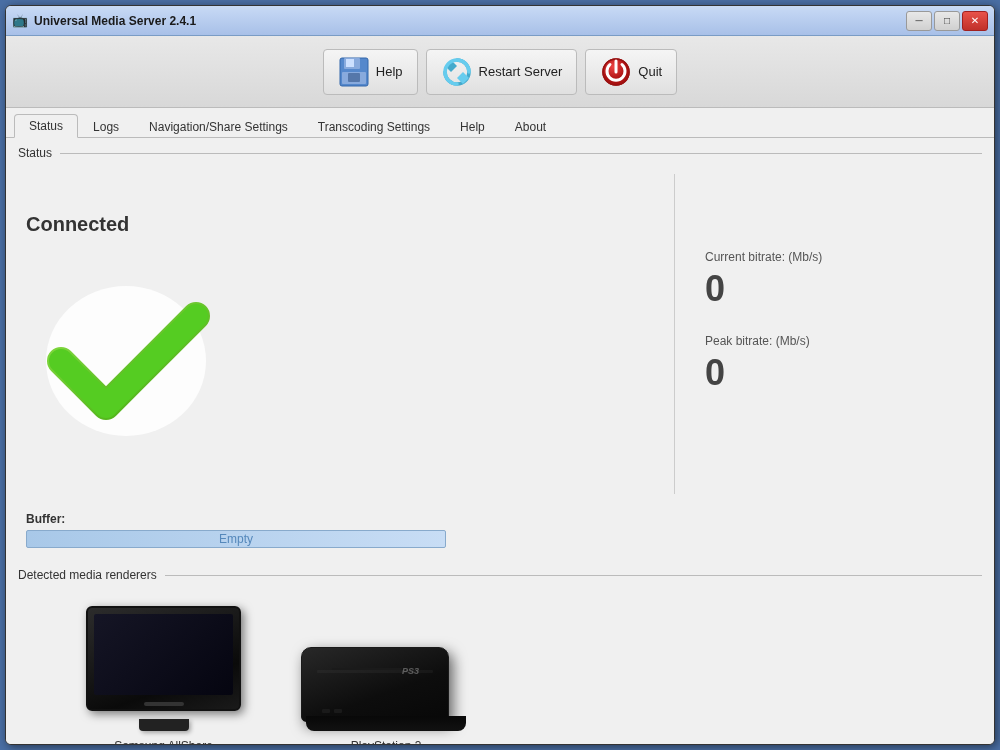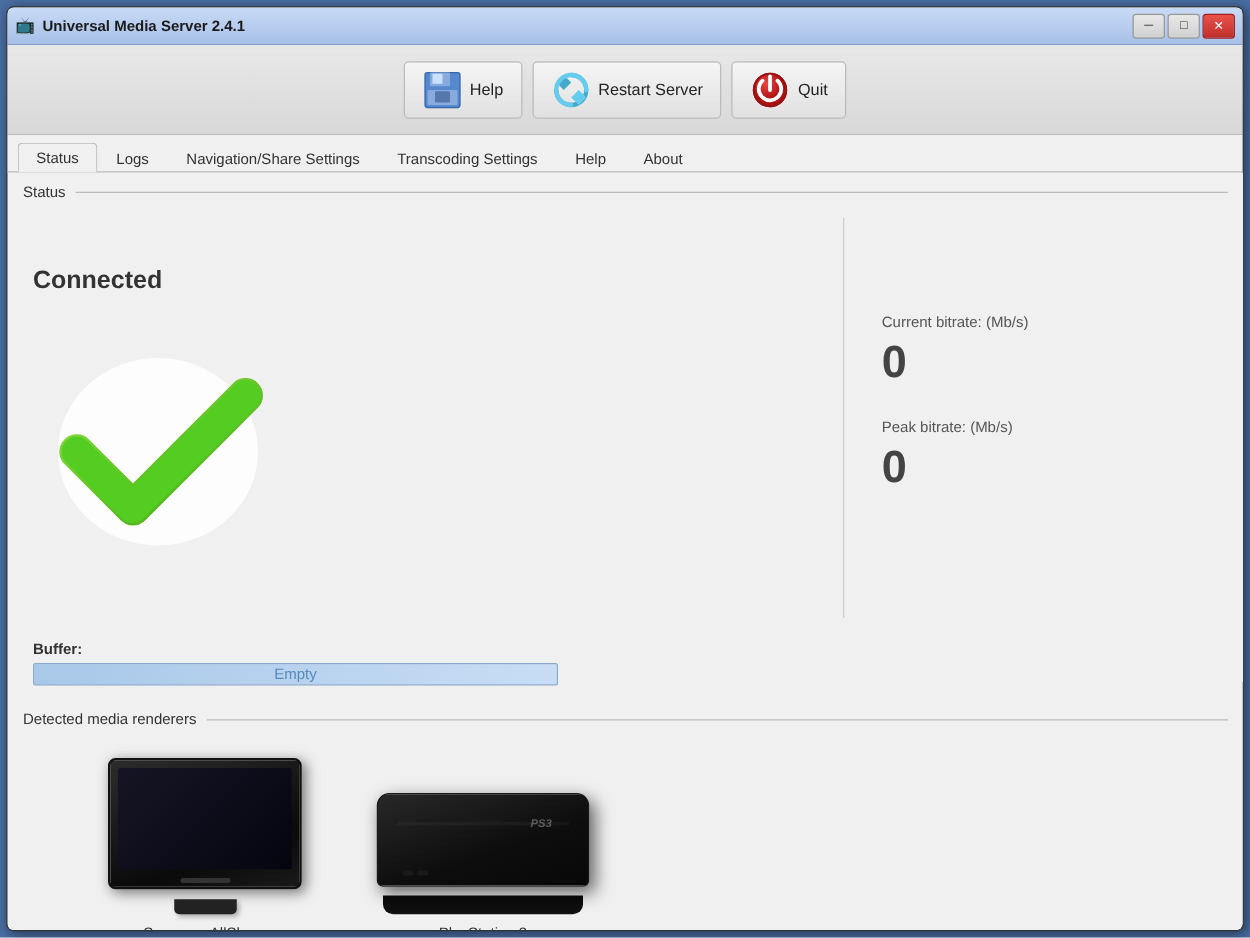--- a/index.html
+++ b/index.html
@@ -409,8 +409,8 @@
 
             <div style="
               position:absolute;
-              top:3px; left:0;
-              width:170px; height:75px;
+              top:16px; left:0;
+              width:148px; height:75px;
               background: linear-gradient(160deg, #282828 0%, #0d0d0d 60%, #080808 100%);
               border-radius: 10px 10px 5px 5px;
               box-shadow: 4px 5px 14px rgba(0,0,0,0.6);

